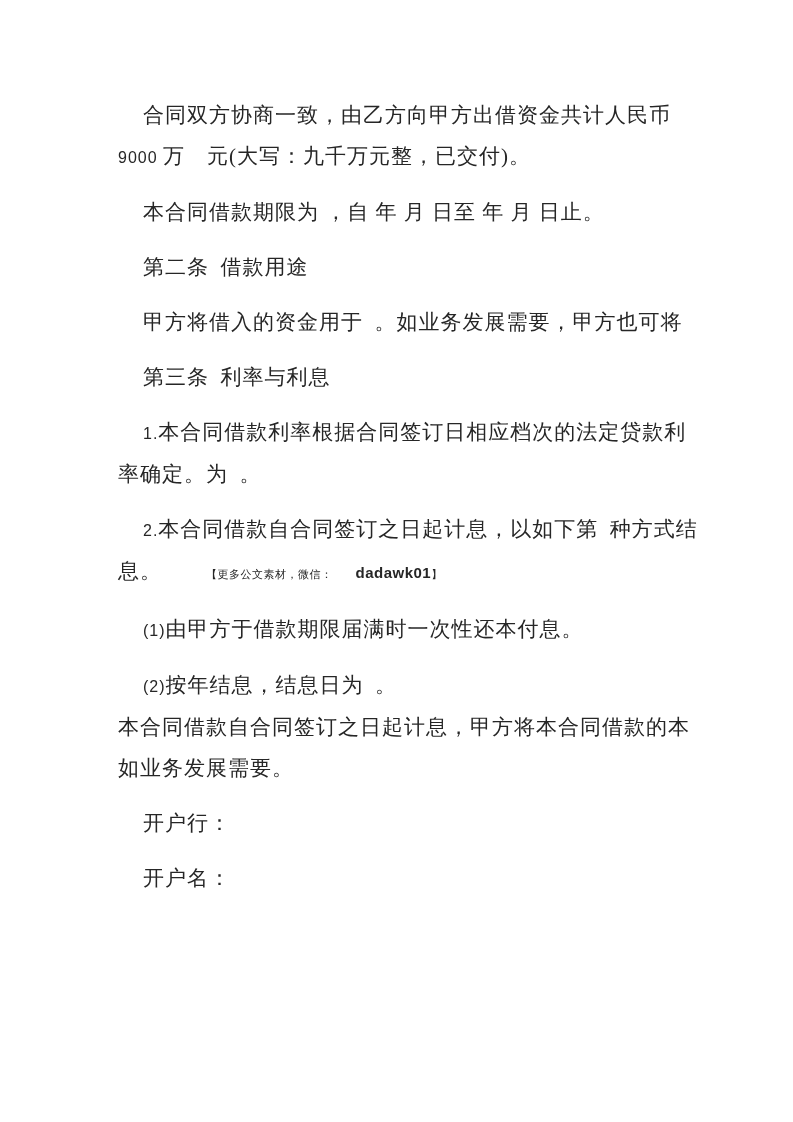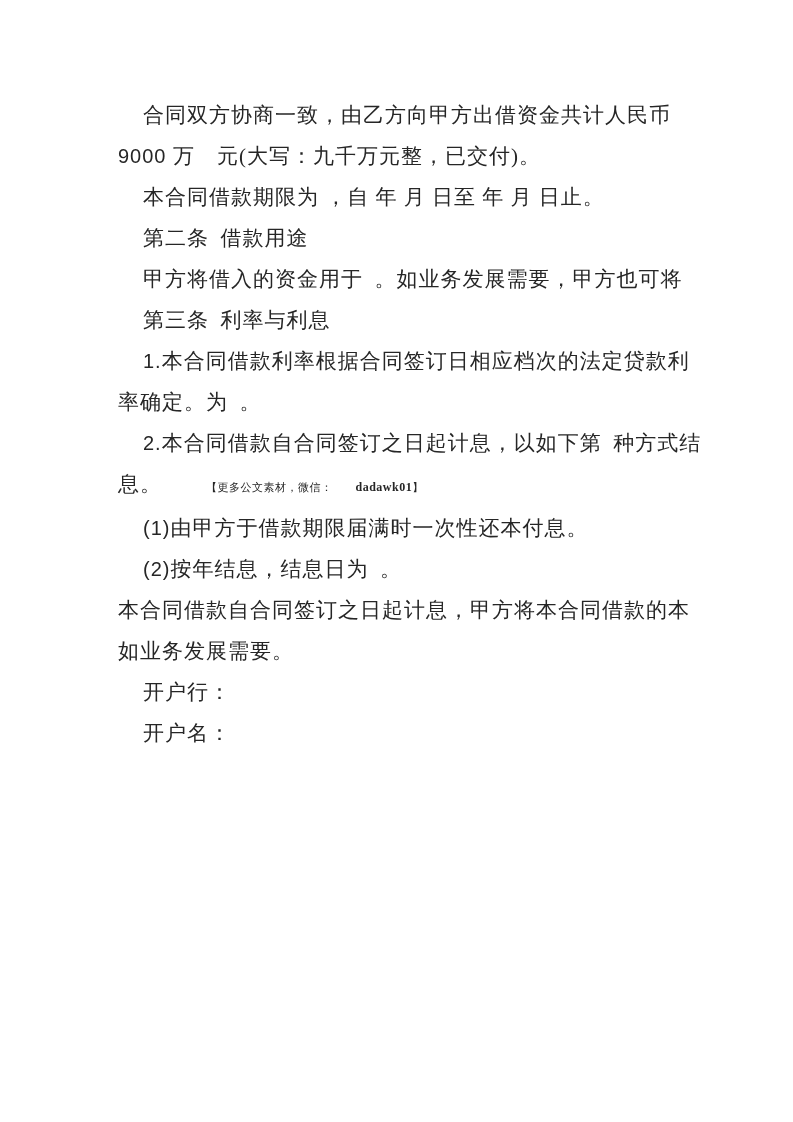--- a/index.html
+++ b/index.html
@@ -45,7 +45,7 @@
   }
   .num {
     font-family: "Liberation Sans", "DejaVu Sans", sans-serif;
-    font-size: 20px;
+    font-size: 16px;
   }
   .wm {
     font-size: 11px;

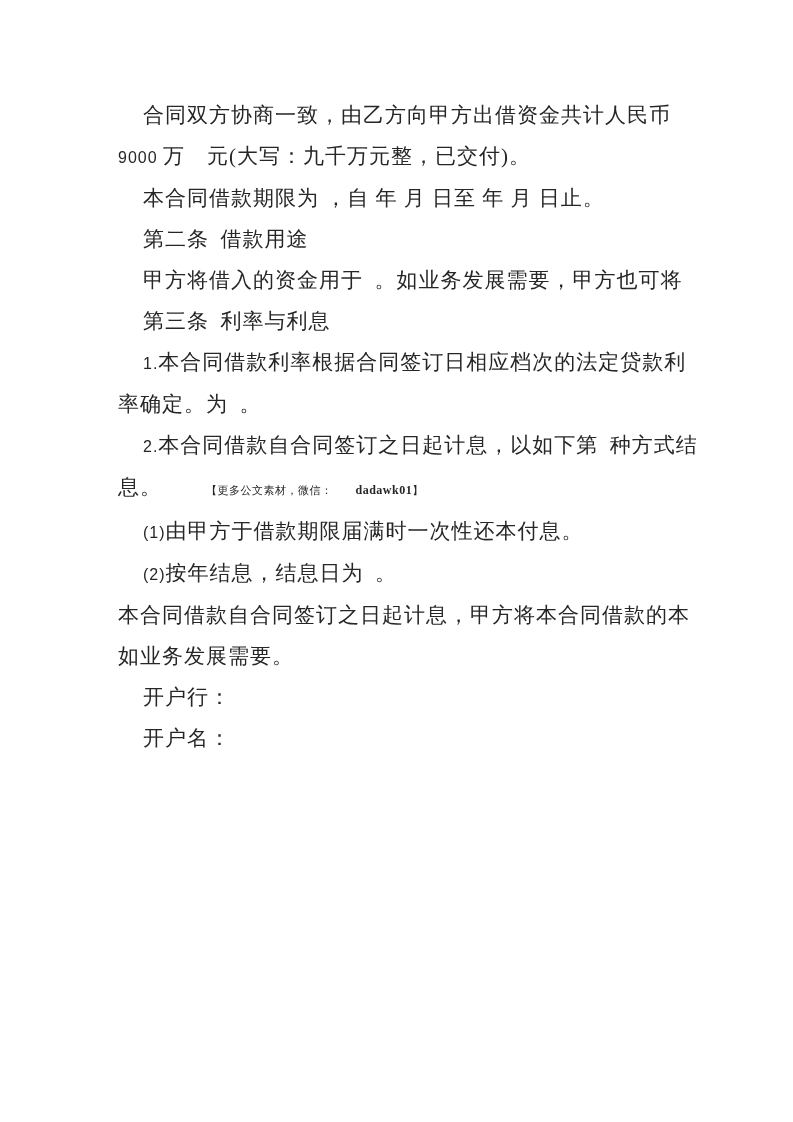--- a/index.html
+++ b/index.html
@@ -36,6 +36,7 @@
     padding-left: 25px;
   }
   .line.np {
+    margin-top: 14px;
   }
   .line:first-child {
     margin-top: 0;

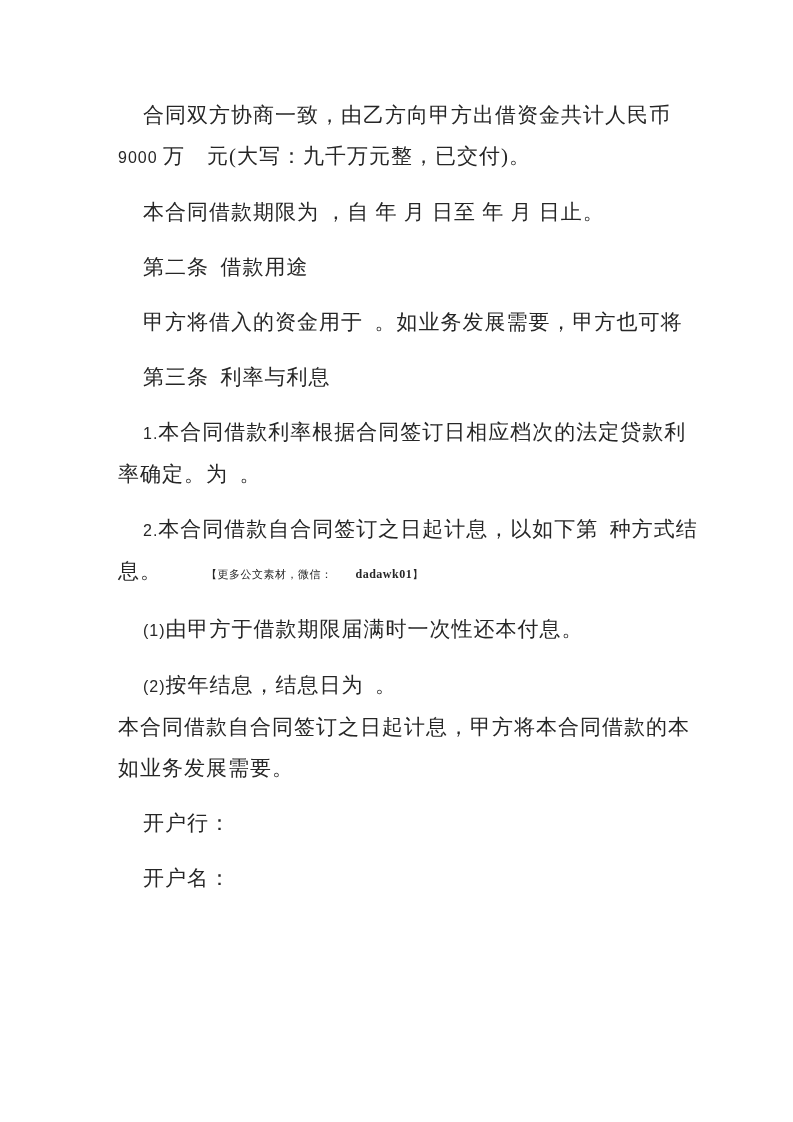--- a/index.html
+++ b/index.html
@@ -53,8 +53,8 @@
     letter-spacing: 0.5px;
   }
   .wmid {
-    font-family: Liberation Serif, serif;
-    font-size: 12px;
+    font-family: Liberation Sans, sans-serif;
+    font-size: 15px;
     font-weight: 600;
     letter-spacing: 0.5px;
   }

